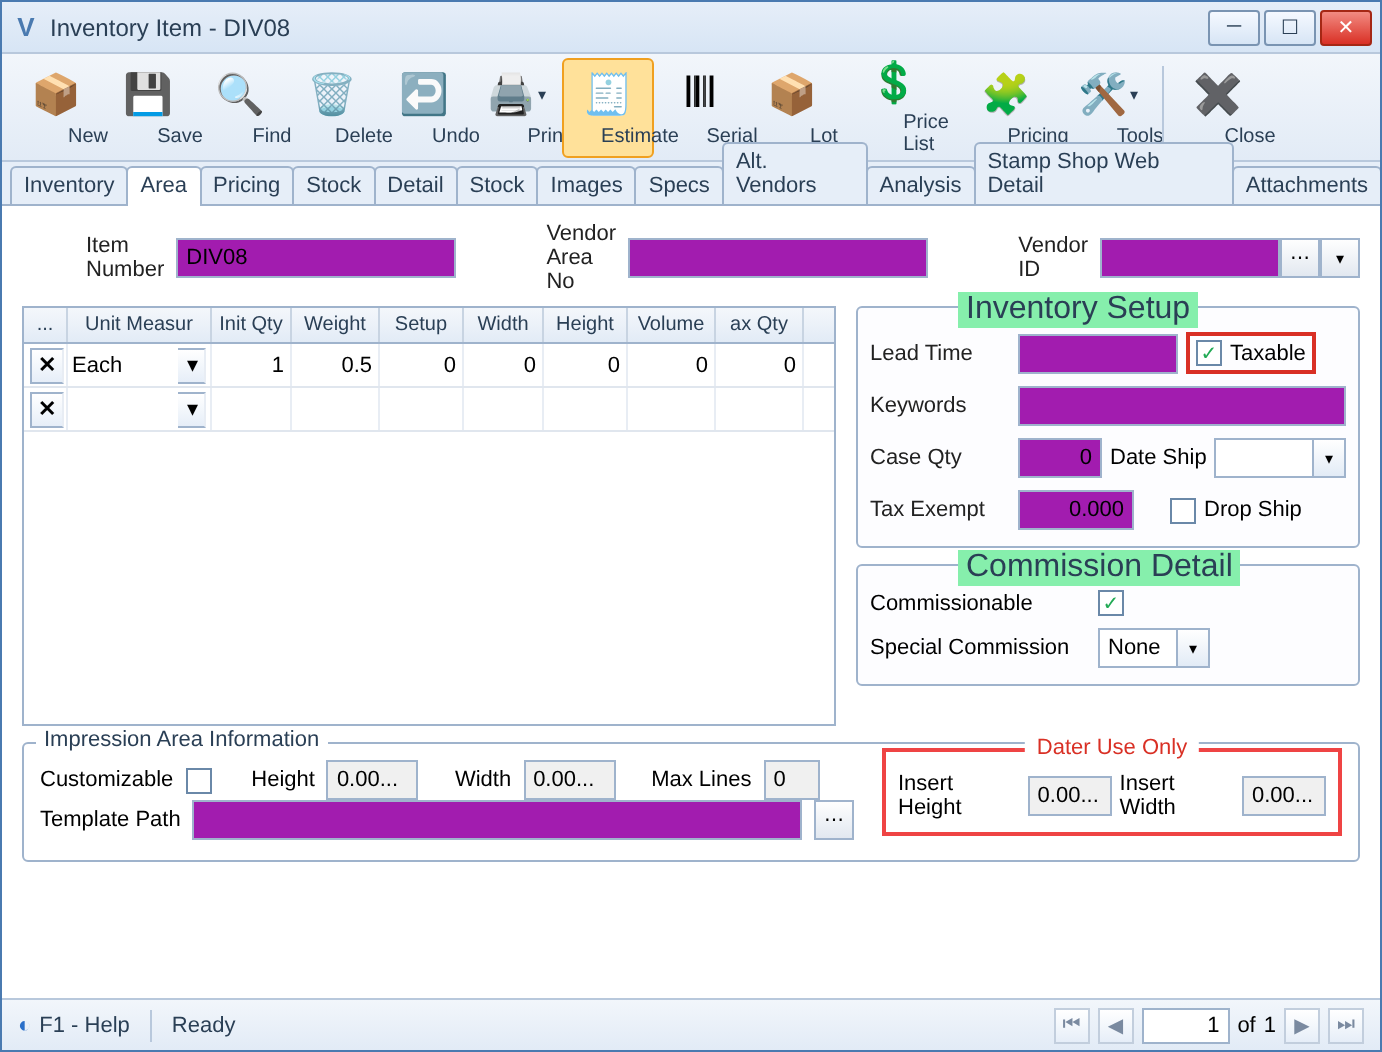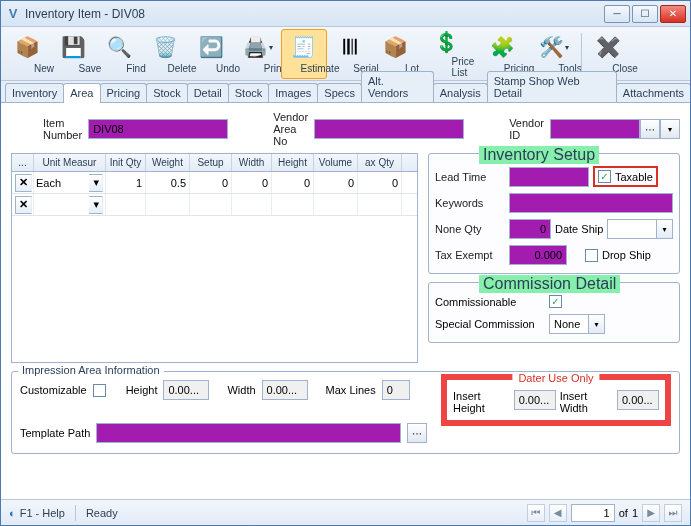--- a/index.html
+++ b/index.html
@@ -243,7 +243,7 @@
             <input class="input" style="flex: 1 1 0%;" value="">
           </div>
           <div class="grow2">
-            <span class="l2">None Qty</span>
+            <span class="l2">Case Qty</span>
             <input class="input" style="width: 42px; text-align: right;" value="0">
             <span>Date Ship</span>
             <div class="sel" style="flex:1">

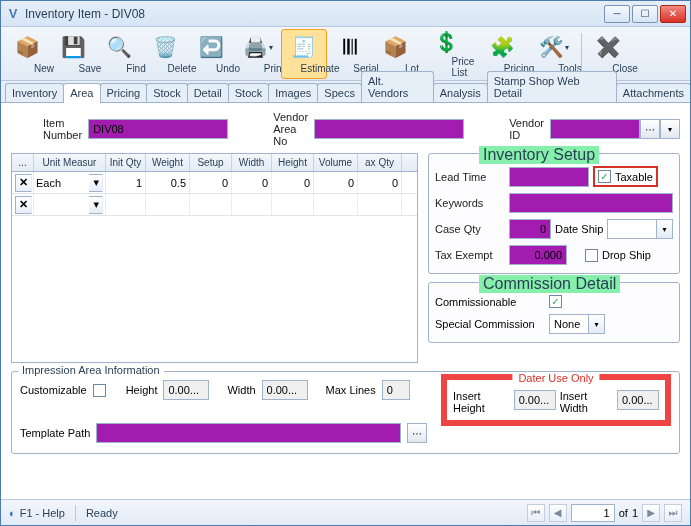--- a/index.html
+++ b/index.html
@@ -64,7 +64,7 @@
 
 .imp-group { border:1px solid #9fb3cc; border-radius:3px; padding:8px 8px 10px 8px; margin-top:8px; position:relative;}
 .imp-title { position:absolute; top:-8px; left:6px; background:#fff; padding:0 4px; color:#2a3f55;}
-.dater-box { border:6px solid #ef4444; position:relative; padding:10px 6px 6px 6px; display:flex; gap:4px;}
+.dater-box { border:2px solid #ef4444; position:relative; padding:10px 6px 6px 6px; display:flex; align-items:center; gap:4px;}
 .dater-title { position:absolute; top:-8px; left:50%; transform:translateX(-50%); background:#fff; color:#d93025; padding:0 6px;}
 
 

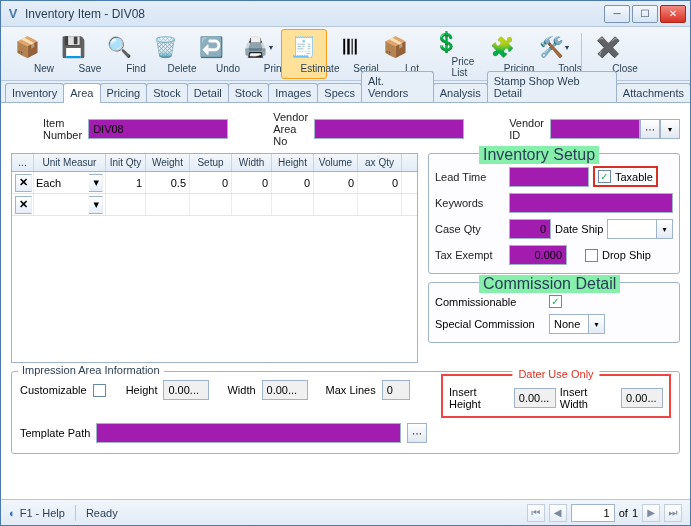--- a/index.html
+++ b/index.html
@@ -281,7 +281,7 @@
       <div class="imp-title">Impression Area Information</div>
       <div style="display:flex; gap:14px; align-items:flex-start;">
         <div style="flex:1">
-          <div class="row" style="margin-bottom:23px">
+          <div class="row" style="margin-bottom:0">
             <span>Customizable</span>
             <span class="chk"></span>
             <span style="width:8px"></span>

